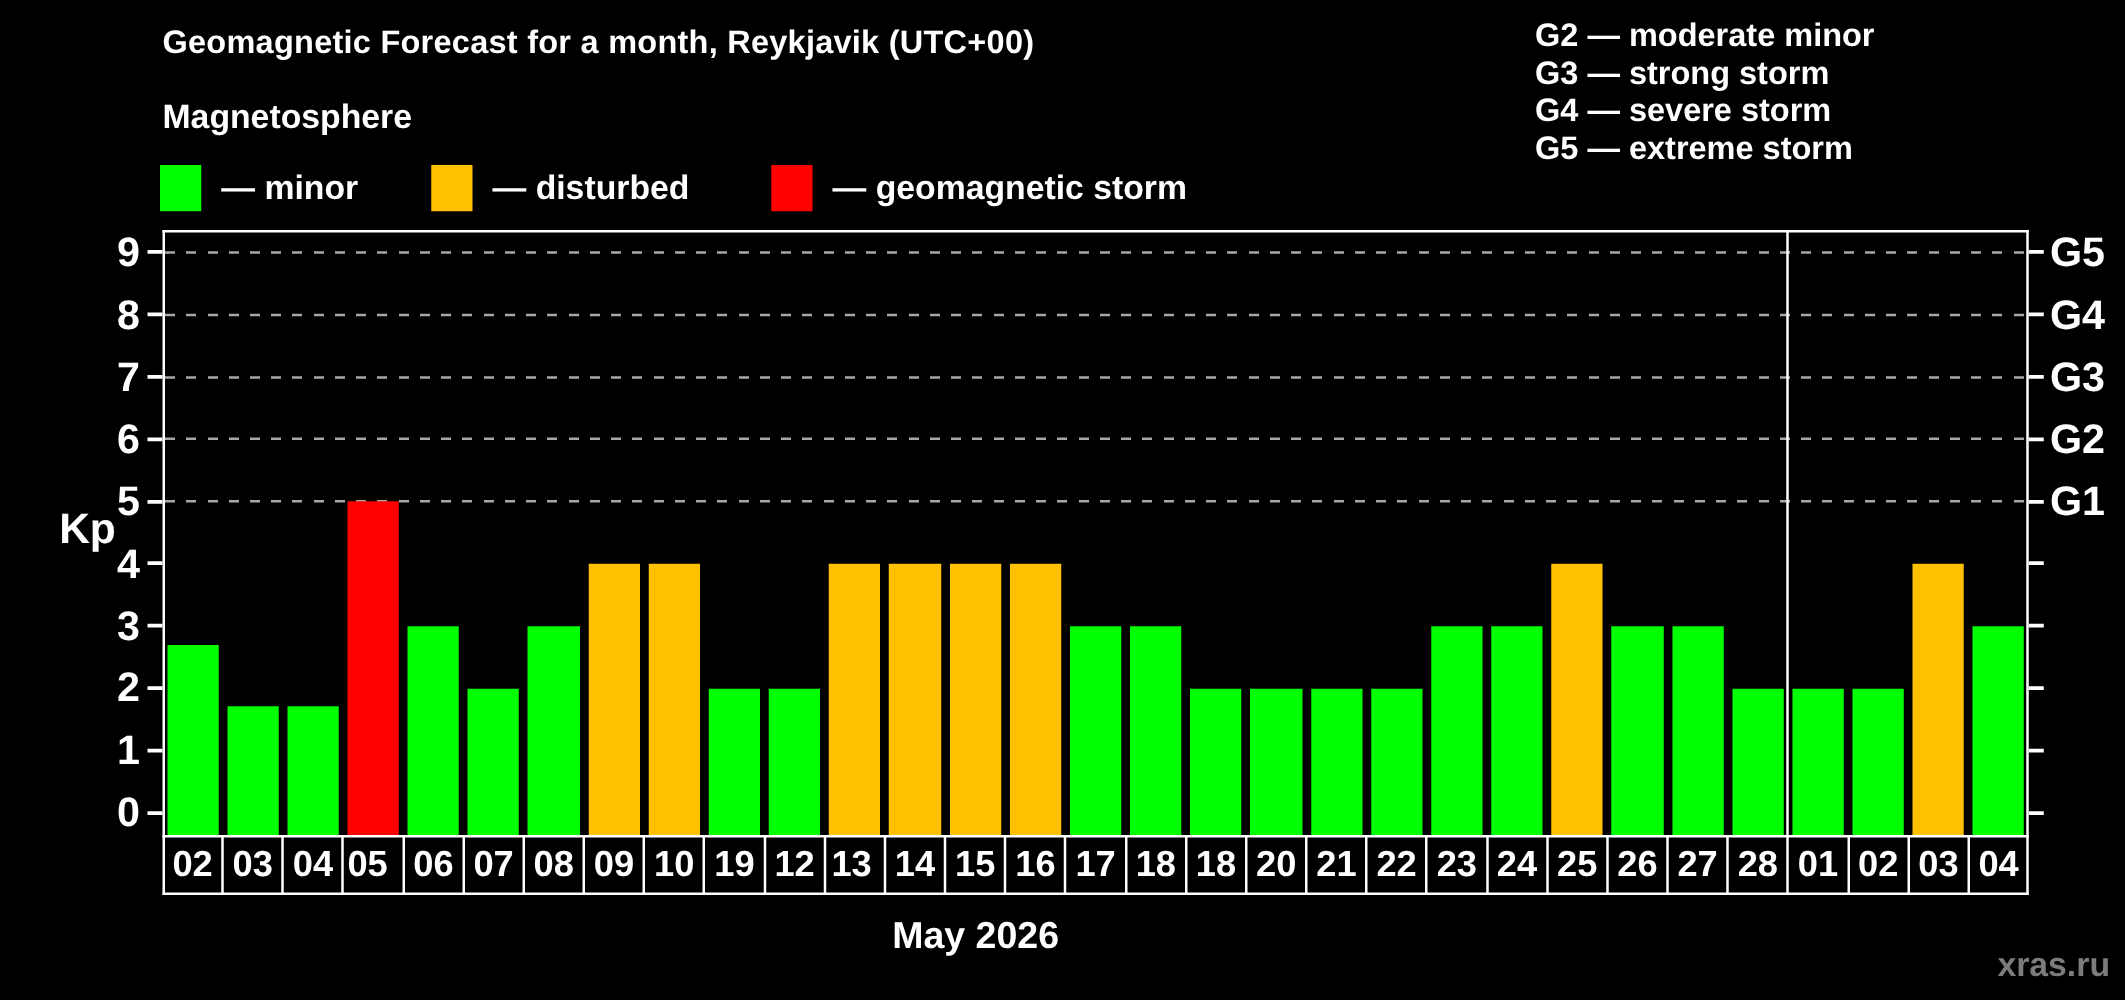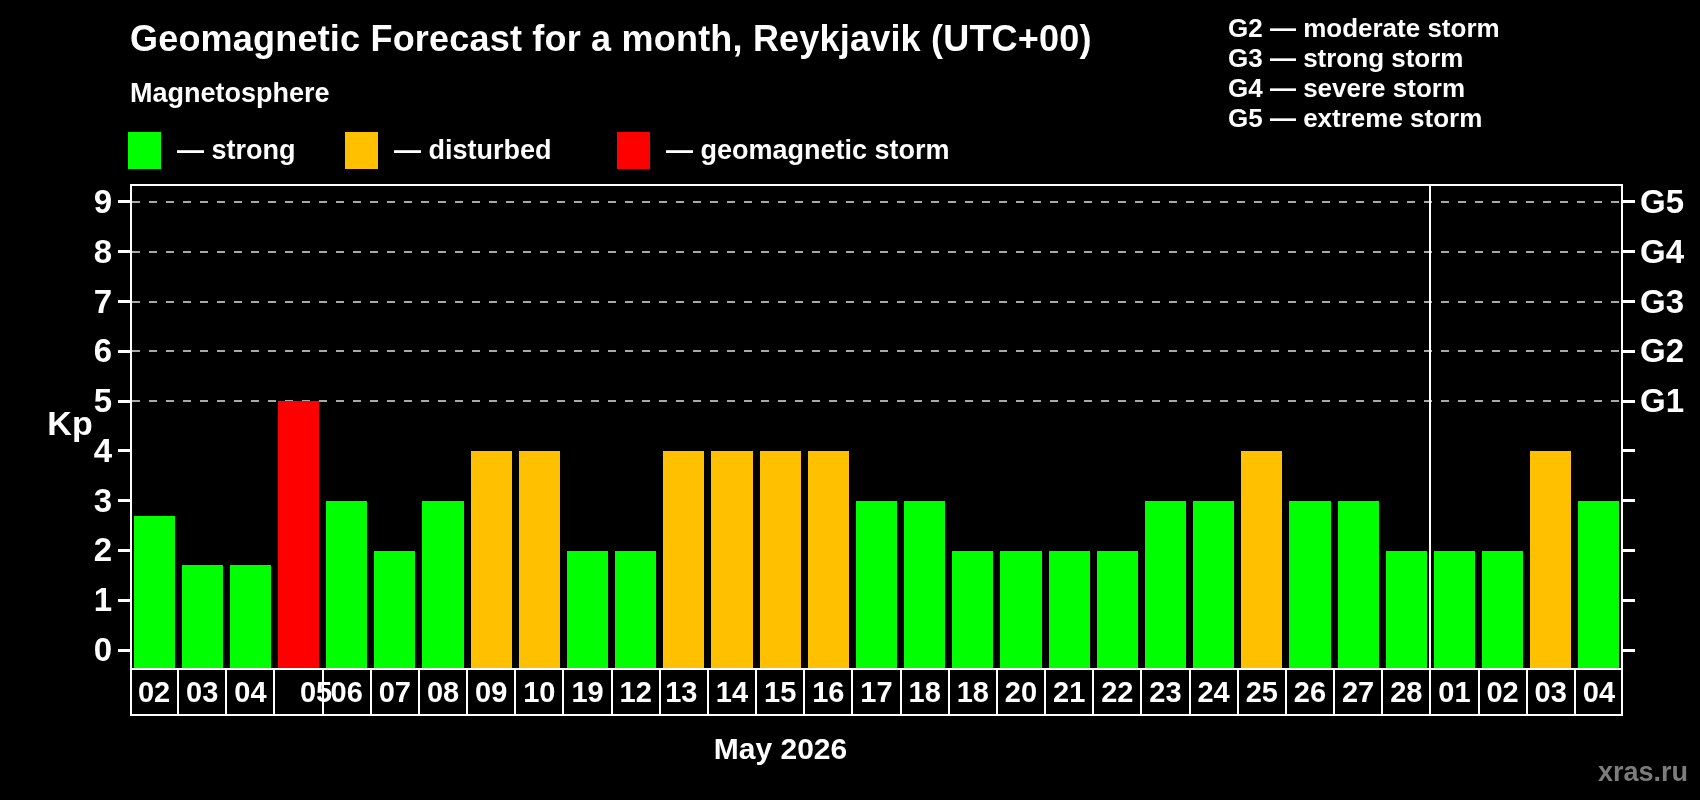--- a/index.html
+++ b/index.html
@@ -9,7 +9,7 @@
     -webkit-font-smoothing:antialiased;
   }
   .abs{position:absolute;}
-  .title{left:130px;top:18px;font-size:36px;letter-spacing:.2px;}
+  .title{left:130px;top:18px;font-size:26px;letter-spacing:.2px;}
   .subtitle{left:130px;top:78px;font-size:27px;}
   .legend-item{top:131px;height:38px;display:flex;align-items:center;font-size:27px;}
   .legend-item .swatch{width:33px;height:37px;margin-right:16px;flex:none;}

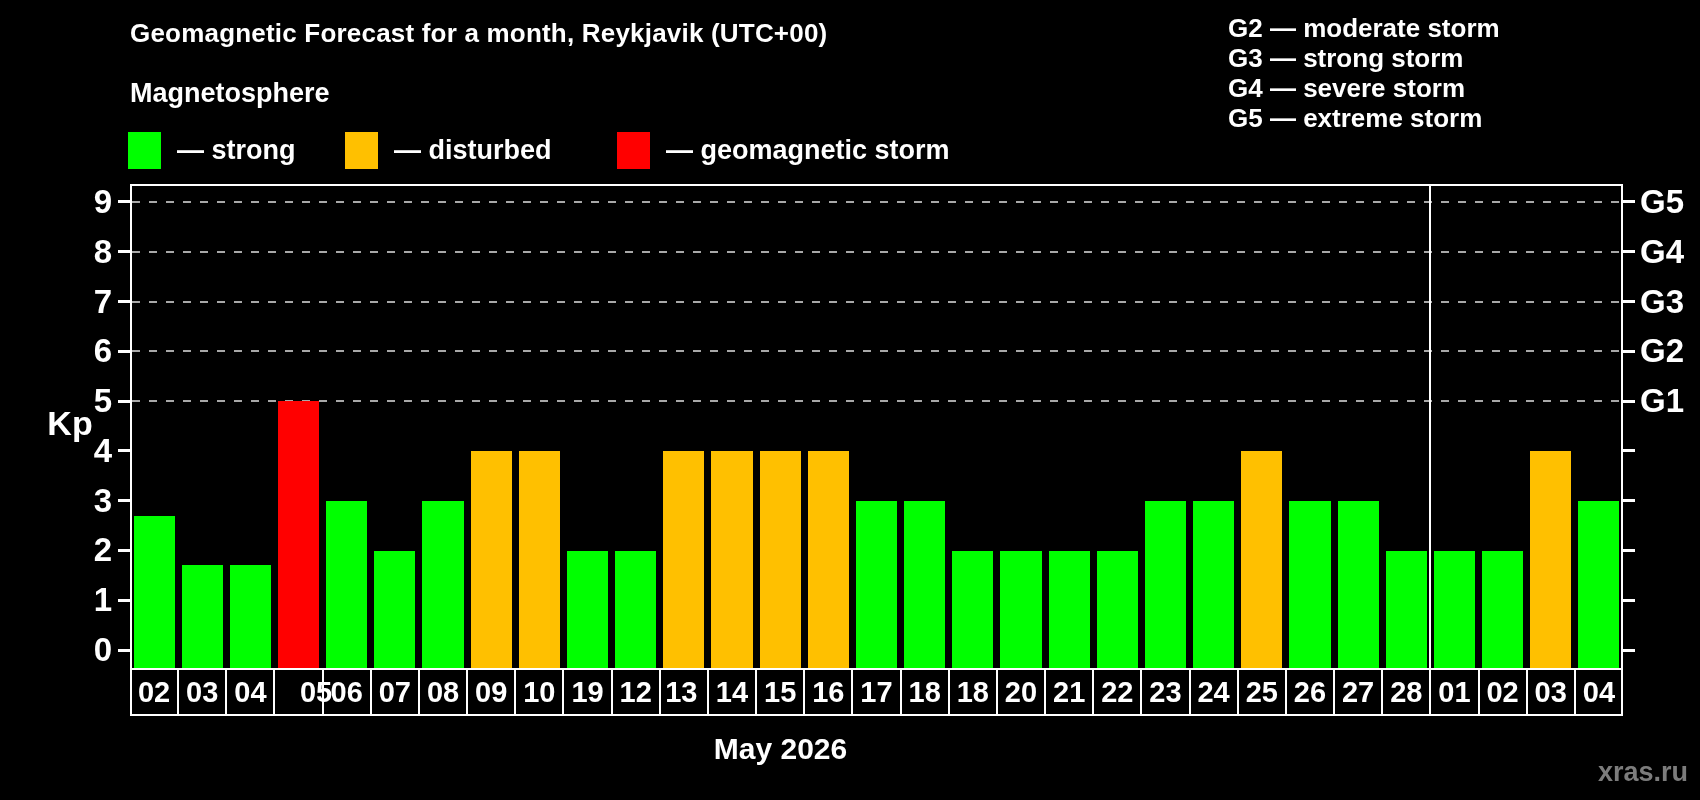--- a/index.html
+++ b/index.html
@@ -53,7 +53,7 @@
   </div>
 
   <div class="abs g-legend">
-    <div>G2 — moderate storm</div>
+    <div>G2 — moderate minor</div>
     <div>G3 — strong storm</div>
     <div>G4 — severe storm</div>
     <div>G5 — extreme storm</div>

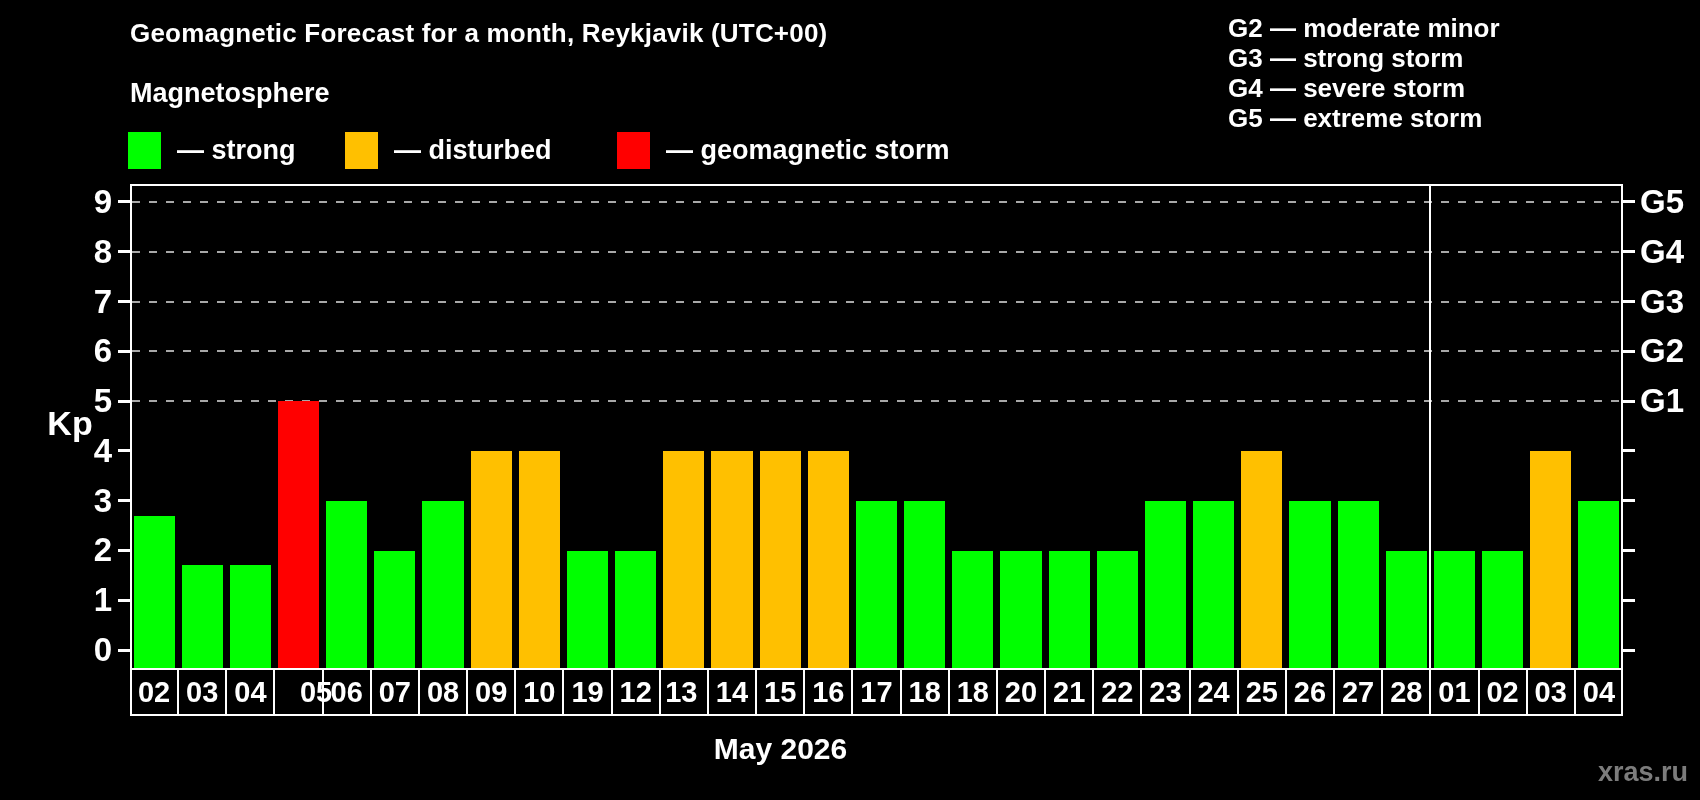--- a/index.html
+++ b/index.html
@@ -41,7 +41,7 @@
 
   <div class="abs legend-item" style="left:128px;">
     <span class="swatch" style="background-color: rgb(0, 255, 0);"></span>
-    <span>— strong</span>
+    <span>— minor</span>
   </div>
   <div class="abs legend-item" style="left:617px;">
     <span class="swatch" style="background-color: rgb(255, 0, 0);"></span>

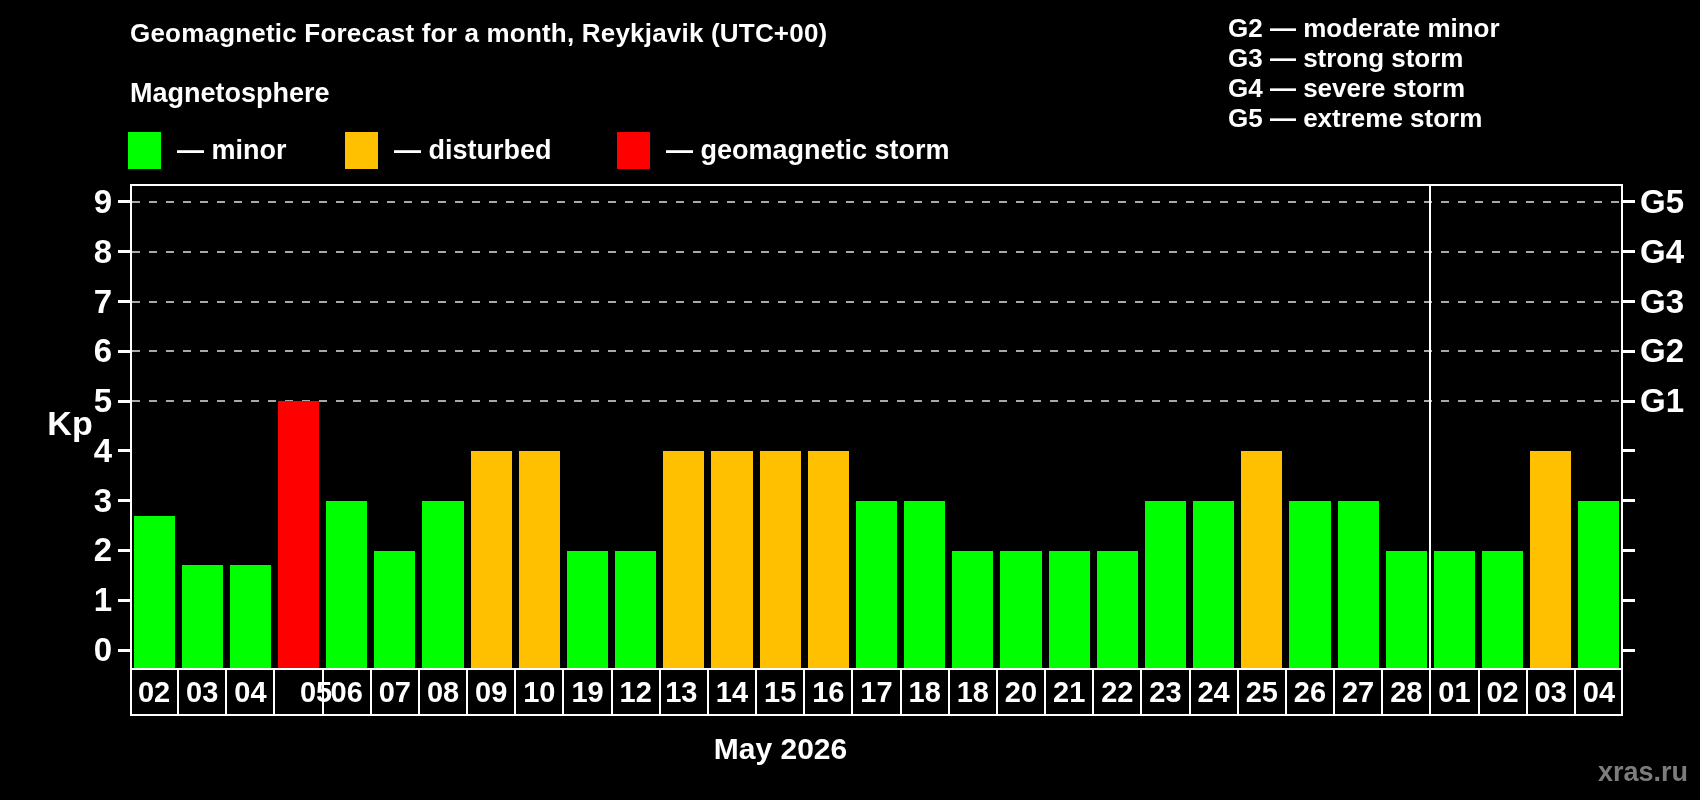--- a/index.html
+++ b/index.html
@@ -178,7 +178,7 @@
       <div class="xlab" style="left: 0px; width: 48.1613px;">02</div>
       <div class="xlab" style="left: 48.1613px; width: 48.1613px;">03</div>
       <div class="xlab" style="left: 96.3226px; width: 48.1613px;">04</div>
-      <div class="xlab" style="left: 162px; width: 48.1613px;">05</div>
+      <div class="xlab" style="left: 140px; width: 48.1613px;">05</div>
       <div class="xlab" style="left: 192.645px; width: 48.1613px;">06</div>
       <div class="xlab" style="left: 240.806px; width: 48.1613px;">07</div>
       <div class="xlab" style="left: 288.968px; width: 48.1613px;">08</div>

